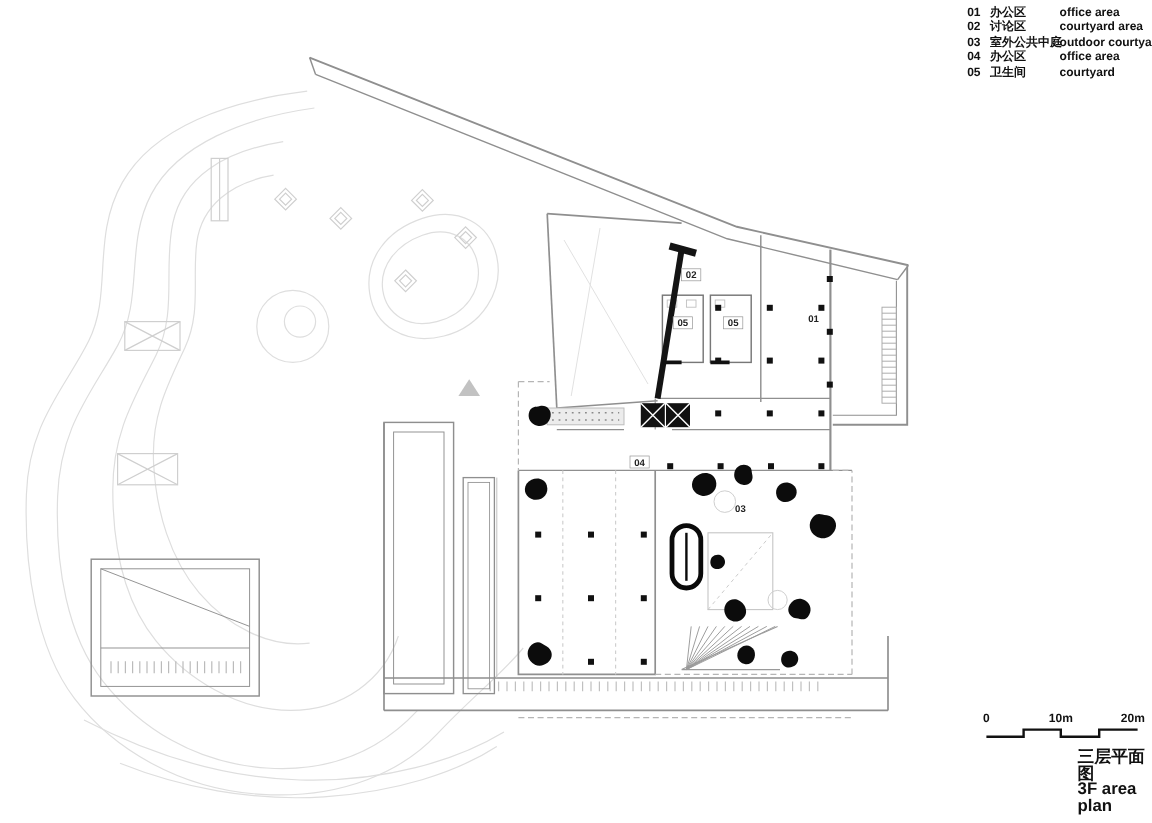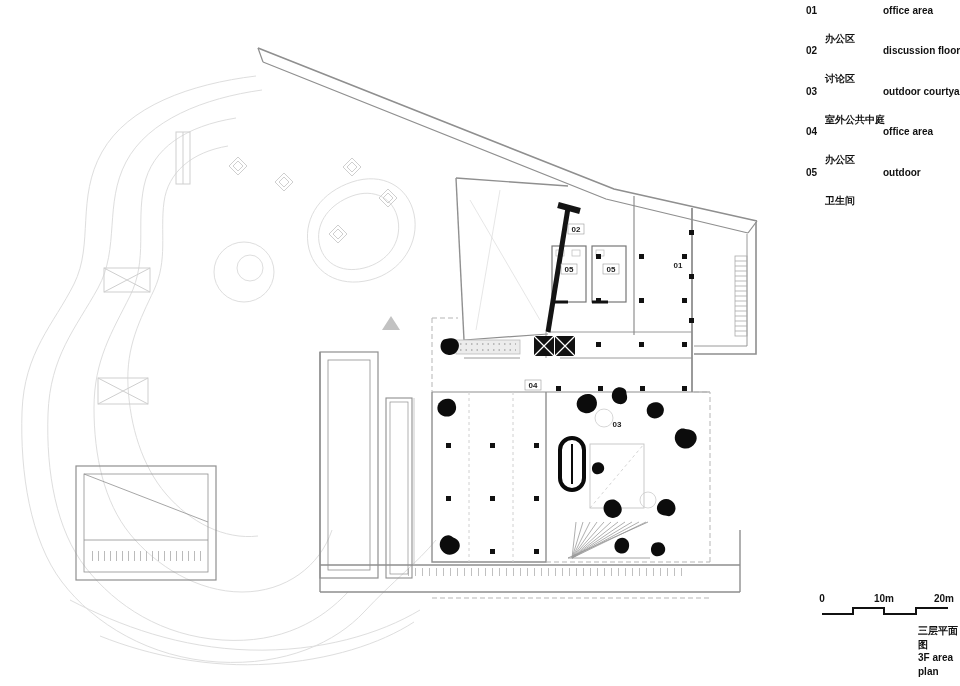--- a/index.html
+++ b/index.html
@@ -9,7 +9,7 @@
   .legend{position:absolute;left:806px;top:5px;font-size:10px;font-weight:700;color:#111;line-height:12.4px;}
   .lg-row{display:flex;white-space:nowrap;}
   .lg-num{width:19px;}
-  .lg-zh{width:58px;margin-top:28px;}
+  .lg-zh{width:58px;}
   .title{position:absolute;left:918px;top:624px;font-size:10px;font-weight:700;color:#111;line-height:13.5px;}
   svg text{font-family:"Liberation Sans","DejaVu Sans",sans-serif;}
   .roomlbl{font-size:8px;font-weight:700;fill:#222;}

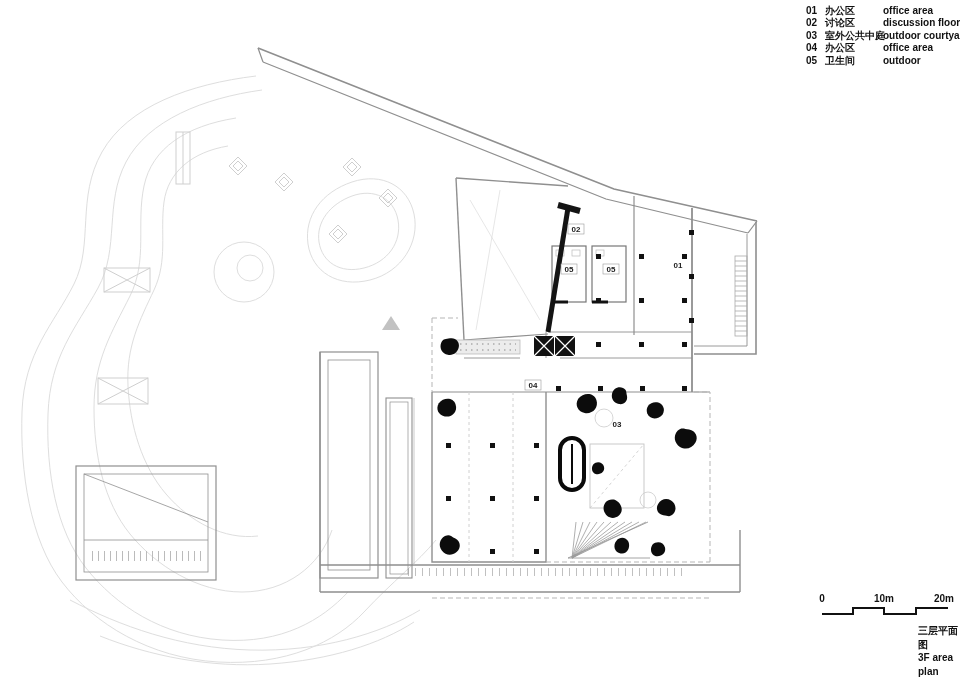--- a/index.html
+++ b/index.html
@@ -224,7 +224,7 @@
     <div class="lg-row">
       <span class="lg-num">02</span>
       <span class="lg-zh">讨论区</span>
-      <span class="lg-en">discussion floor</span>
+      <span class="lg-en">courtyard area</span>
     </div>
     <div class="lg-row">
       <span class="lg-num">03</span>

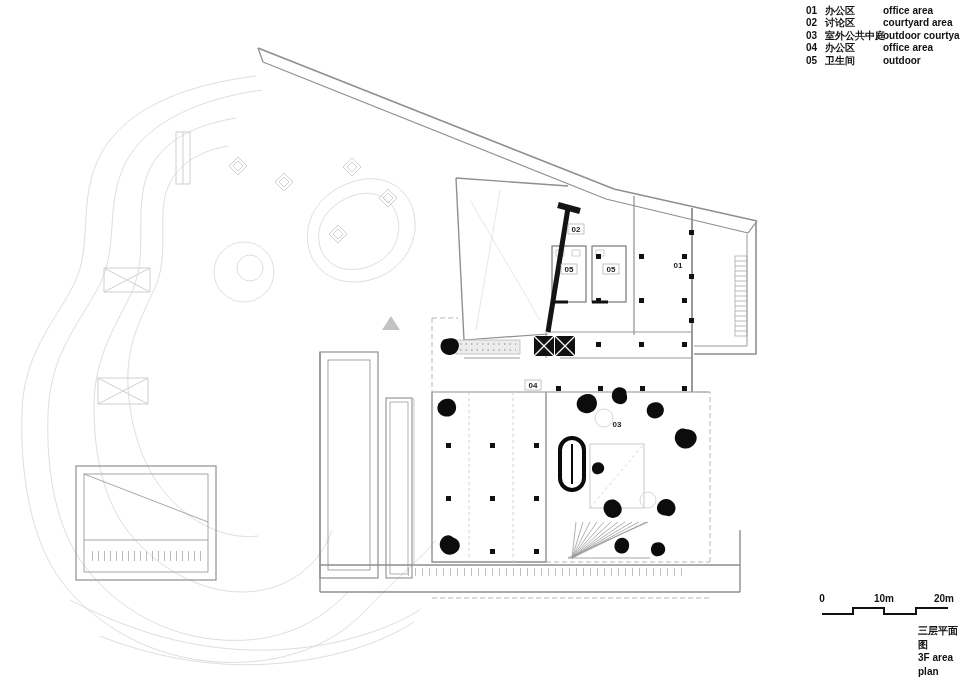--- a/index.html
+++ b/index.html
@@ -239,7 +239,7 @@
     <div class="lg-row">
       <span class="lg-num">05</span>
       <span class="lg-zh">卫生间</span>
-      <span class="lg-en">outdoor</span>
+      <span class="lg-en">courtyard</span>
     </div>
   </div>
 

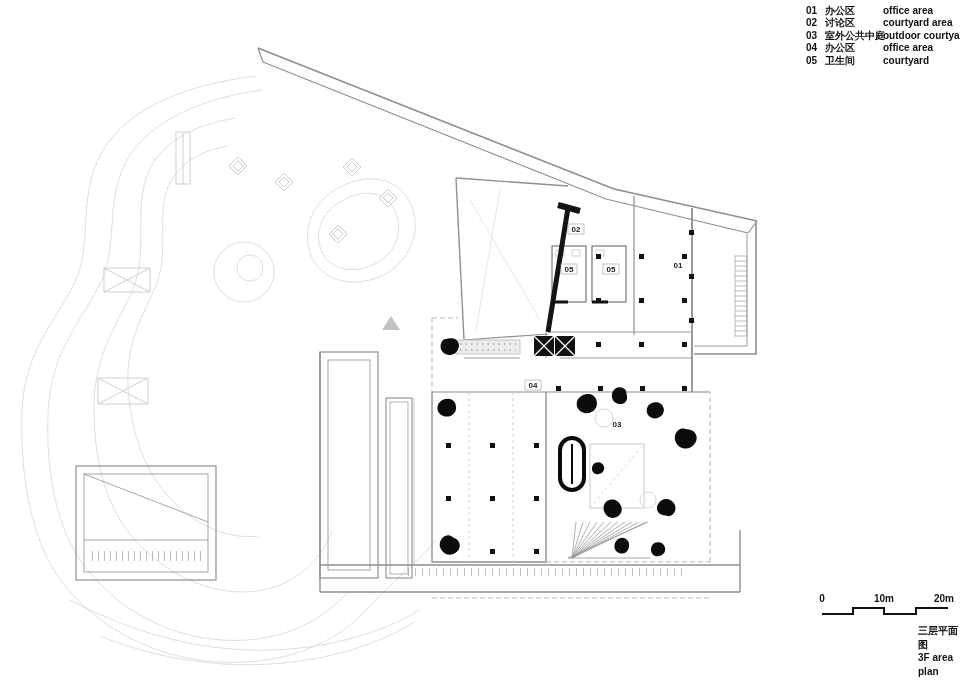--- a/index.html
+++ b/index.html
@@ -10,7 +10,7 @@
   .lg-row{display:flex;white-space:nowrap;}
   .lg-num{width:19px;}
   .lg-zh{width:58px;}
-  .title{position:absolute;left:918px;top:624px;font-size:10px;font-weight:700;color:#111;line-height:13.5px;}
+  .title{position:absolute;left:898px;top:624px;font-size:14px;font-weight:700;color:#111;line-height:13.5px;}
   svg text{font-family:"Liberation Sans","DejaVu Sans",sans-serif;}
   .roomlbl{font-size:8px;font-weight:700;fill:#222;}
   .scalelbl{font-size:10px;font-weight:700;fill:#111;}

